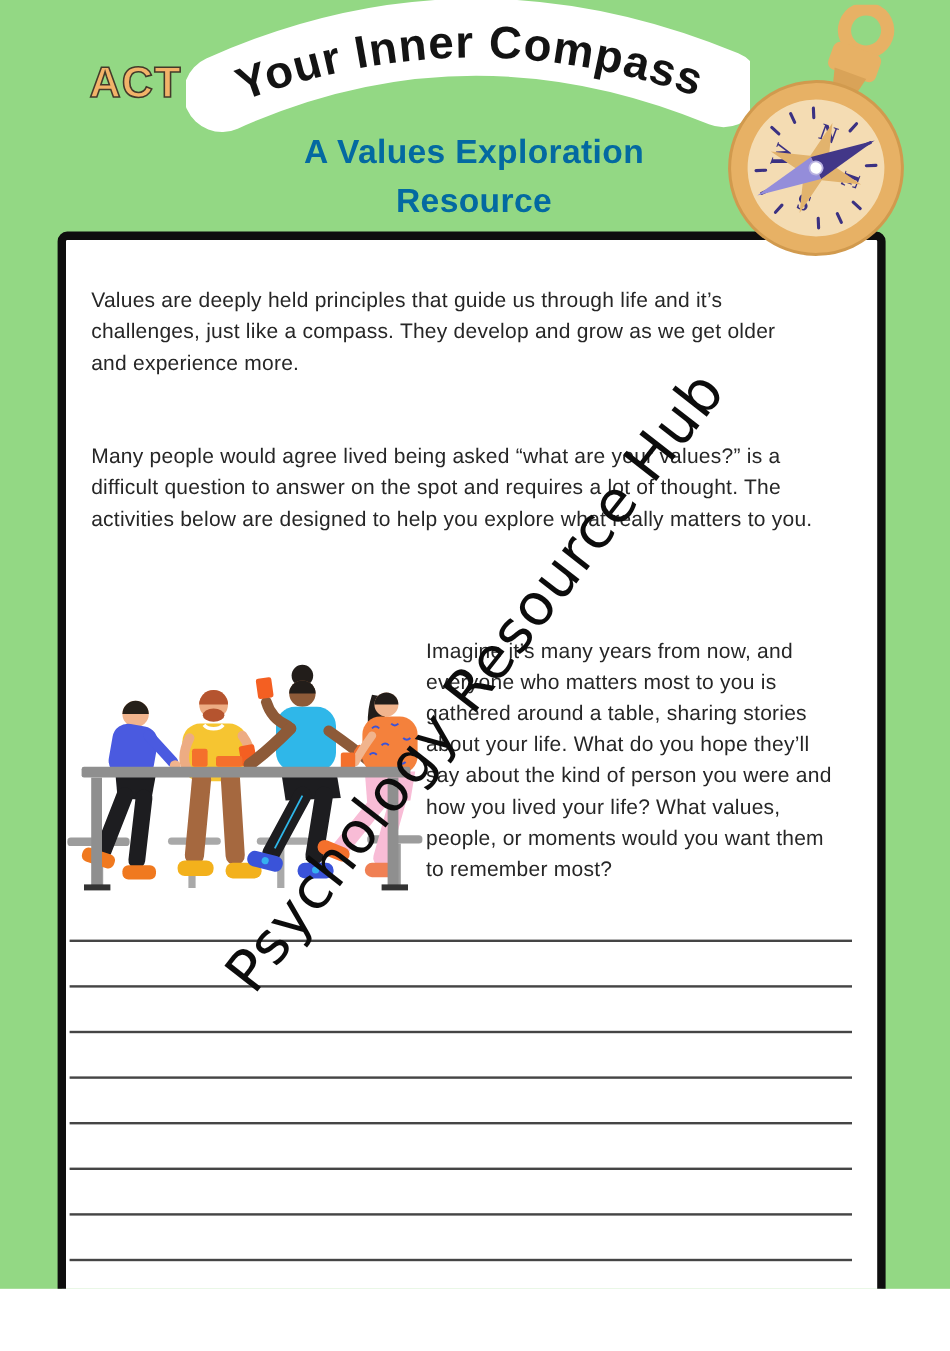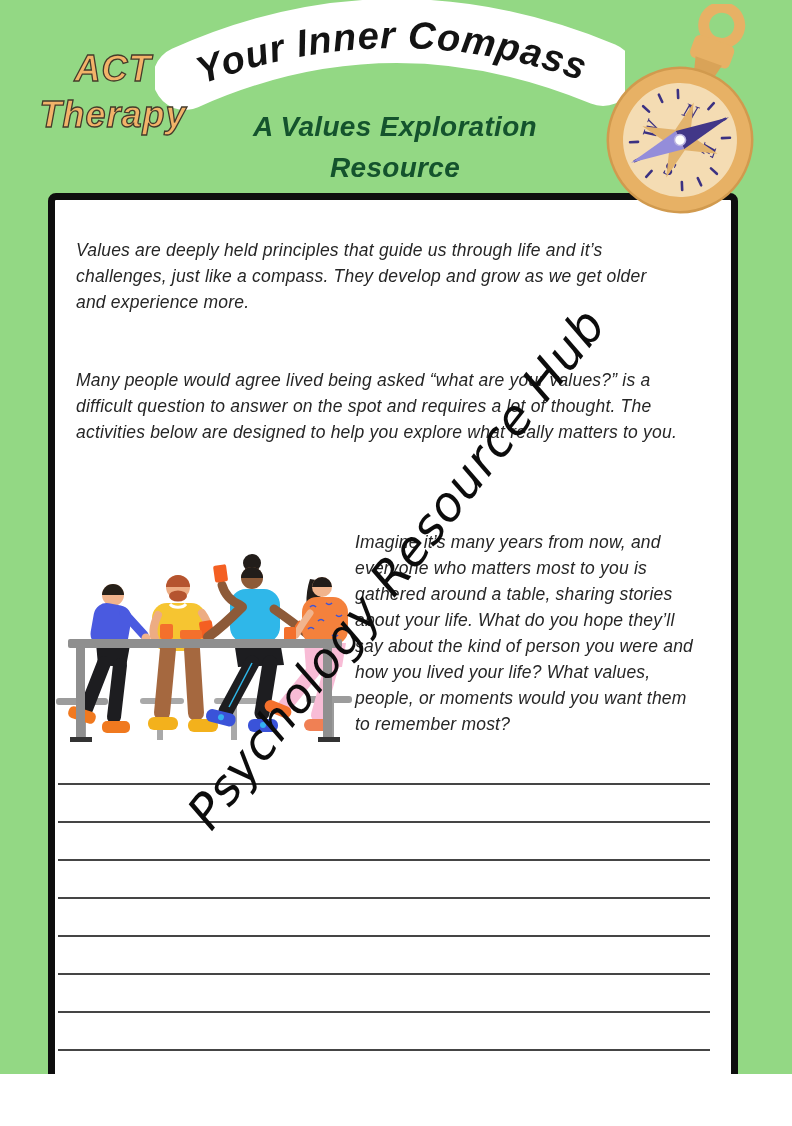--- a/index.html
+++ b/index.html
@@ -10,7 +10,6 @@
     overflow:hidden;
     font-family:"Liberation Sans",sans-serif;
     color:#222;
-    font-style:italic;
   }
   
   .brand{

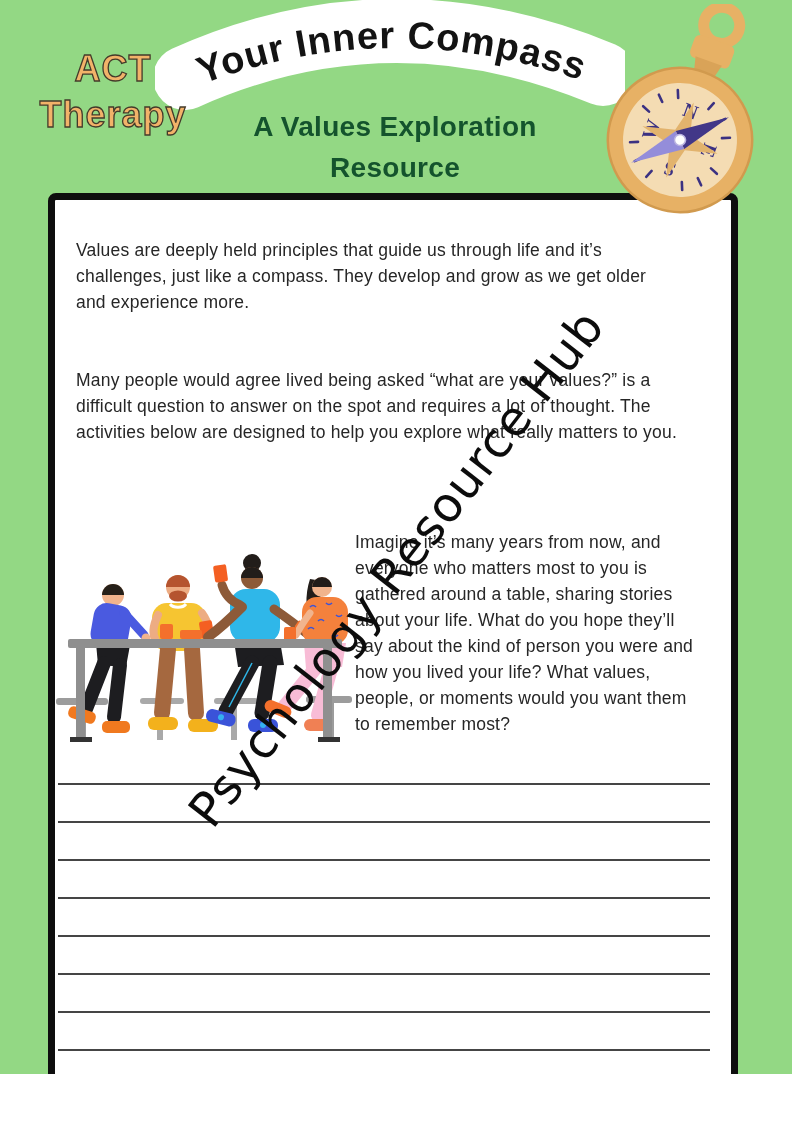--- a/index.html
+++ b/index.html
@@ -76,7 +76,6 @@
 
   <div class="brand">
     <div class="brand-line">ACT</div>
-    <div class="brand-line">Therapy</div>
   </div>
 
   <svg class="arch" viewBox="0 0 470 140" aria-hidden="true">

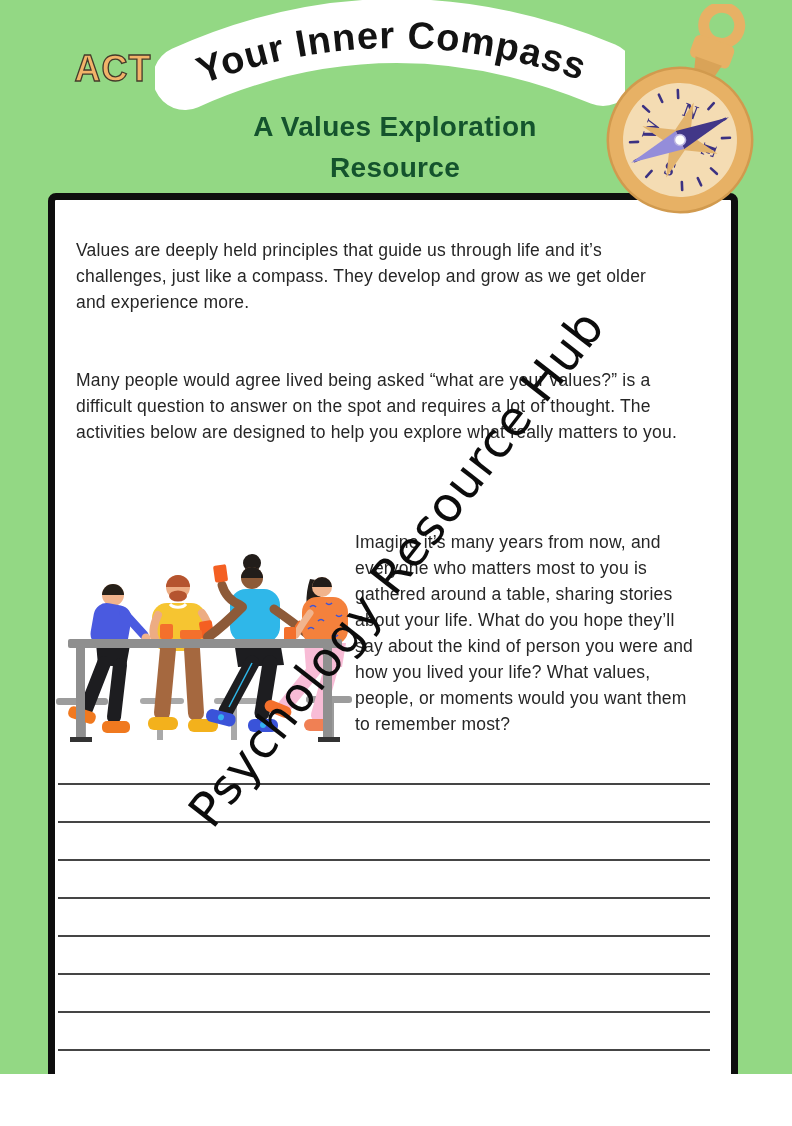--- a/index.html
+++ b/index.html
@@ -32,7 +32,7 @@
   .subtitle{
     position:absolute;left:170px;top:106px;width:450px;
     text-align:center;z-index:2;
-    font-size:28px;font-weight:700;color:#14532d;line-height:41px;
+    font-size:28px;font-weight:700;color:#0369a1;line-height:41px;
     letter-spacing:.3px;
   }
   

